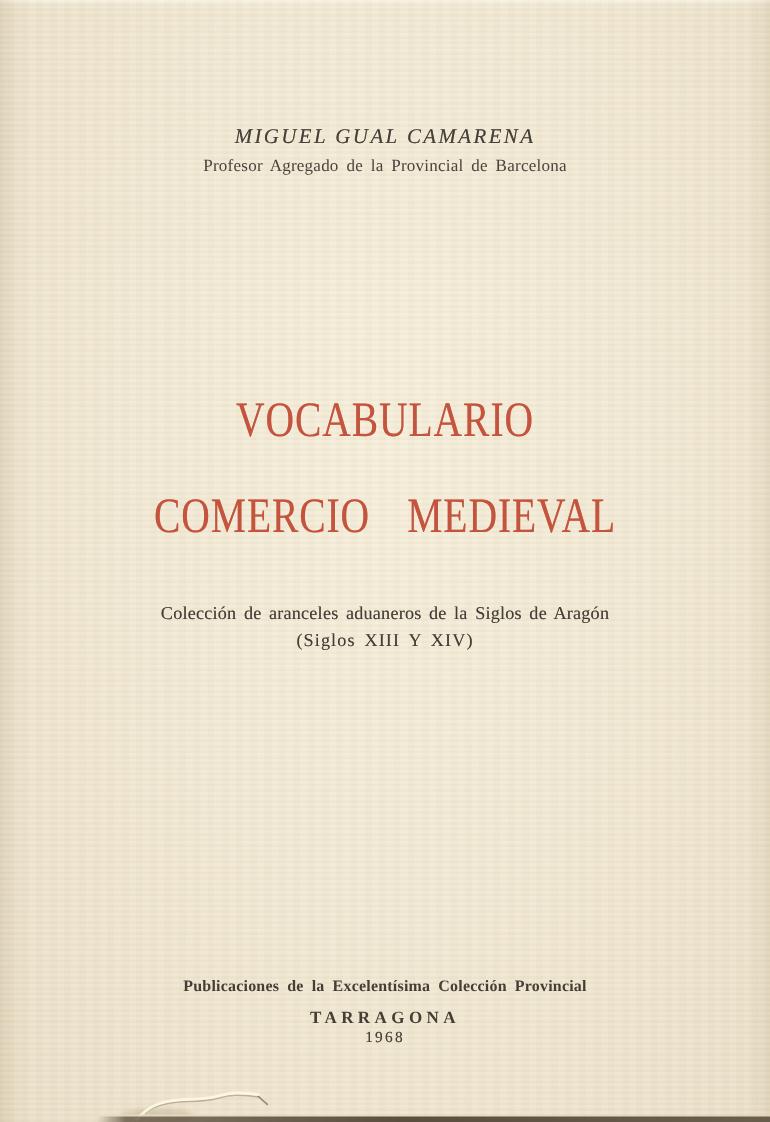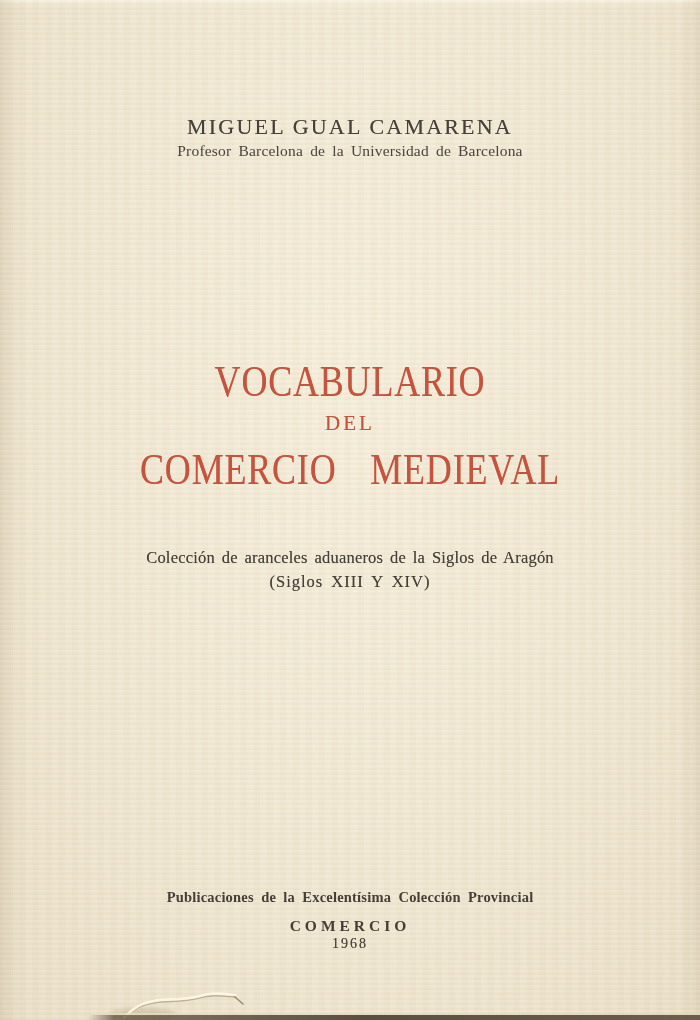--- a/index.html
+++ b/index.html
@@ -41,10 +41,11 @@
   }
   .author {
     top: 114px;
-    font-size: 22px;
+    font-size: 19px;
     letter-spacing: 2.2px;
     color: #45403a;
     text-shadow: 0 0 0.5px rgba(69,64,58,0.55);
+    font-style: italic;
   }
   .affiliation {
     top: 142px;

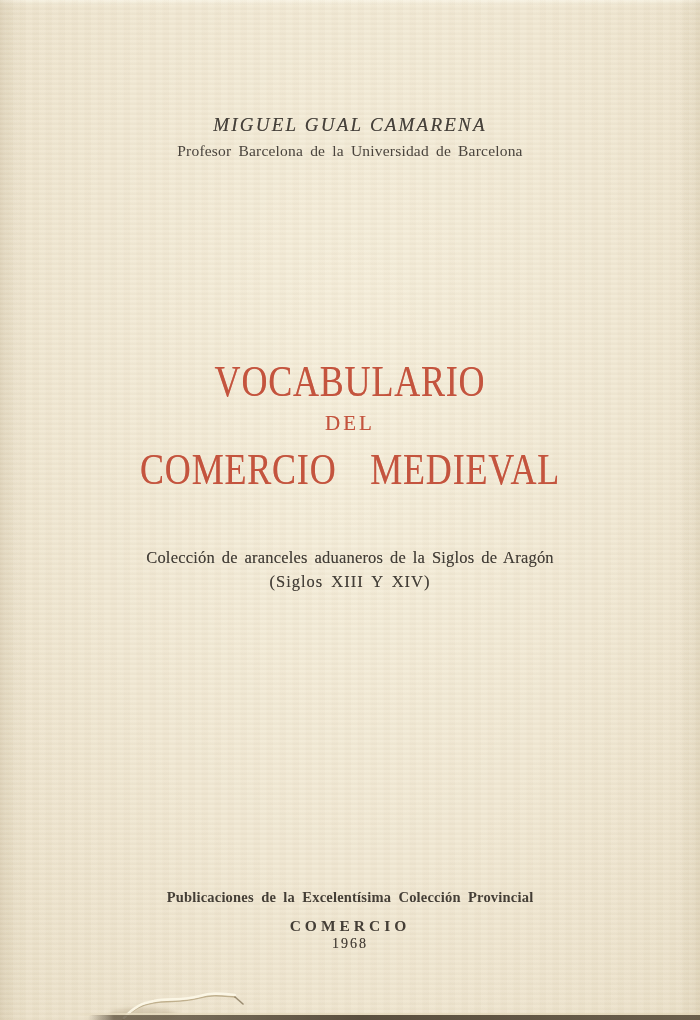--- a/index.html
+++ b/index.html
@@ -148,7 +148,7 @@
 
   <div class="textblock author">MIGUEL GUAL CAMARENA</div>
 
-  <div class="textblock affiliation">Profesor Barcelona de la Universidad de Barcelona</div>
+  <div class="textblock affiliation">Profesor Agregado de la Provincial de Barcelona</div>
 
   <div class="textblock title-main title-1">VOCABULARIO</div>
 

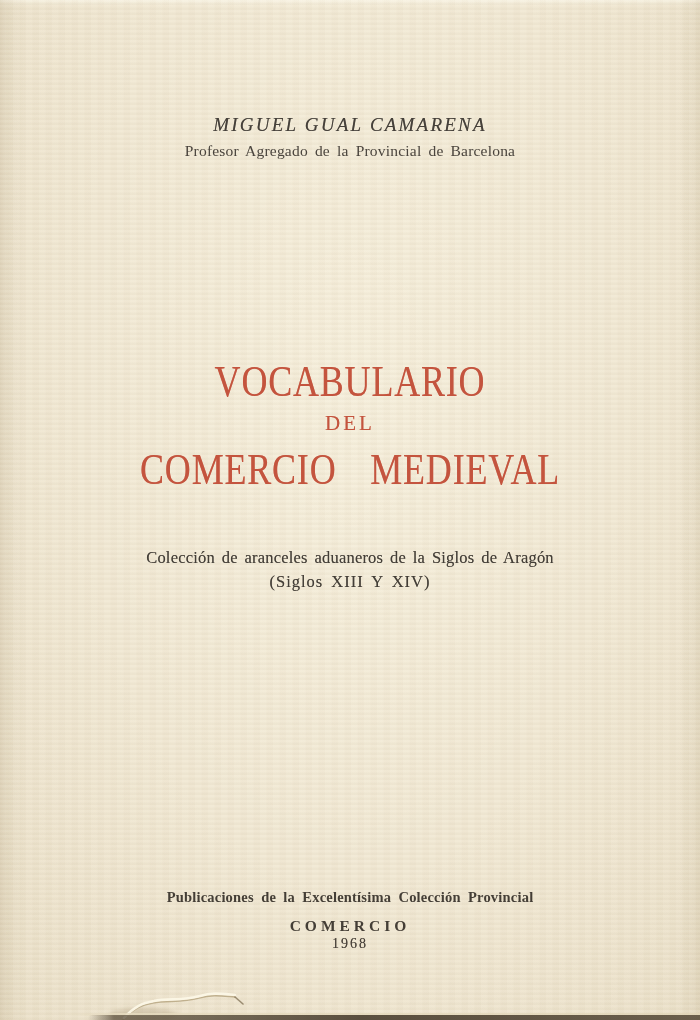--- a/index.html
+++ b/index.html
@@ -152,7 +152,6 @@
 
   <div class="textblock title-main title-1">VOCABULARIO</div>
 
-  <div class="textblock title-2">DEL</div>
 
   <div class="textblock title-main title-3">COMERCIO MEDIEVAL</div>
 

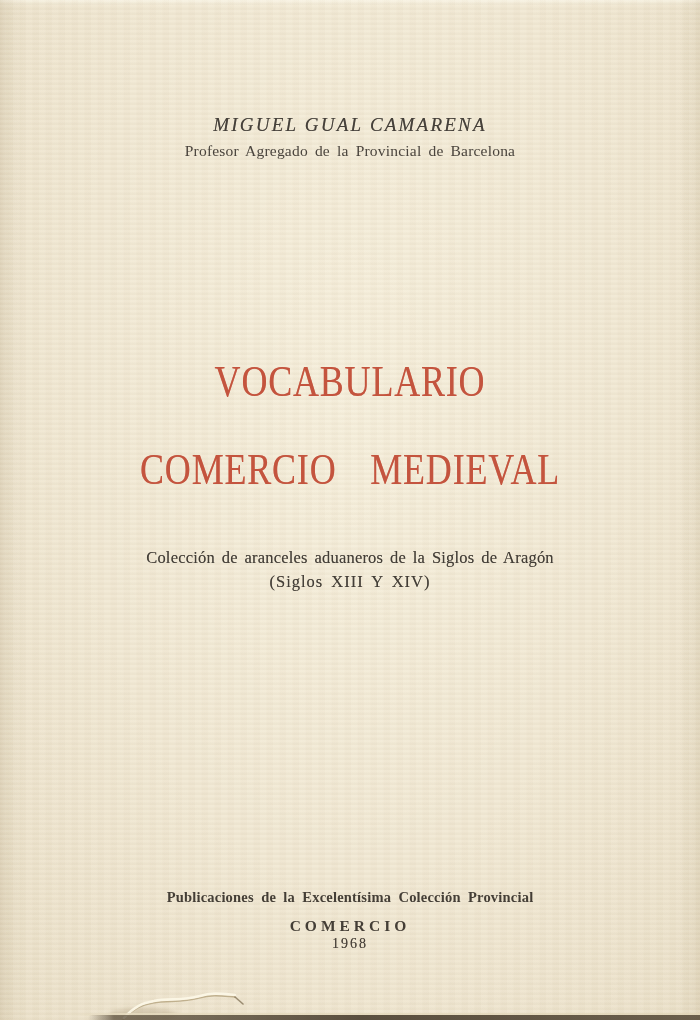--- a/index.html
+++ b/index.html
@@ -161,7 +161,7 @@
 
   <div class="textblock publisher">Publicaciones de la Excelentísima Colección Provincial</div>
 
-  <div class="textblock city">COMERCIO</div>
+  <div class="textblock city">TARRAGONA</div>
 
   <div class="textblock year">1968</div>
 

